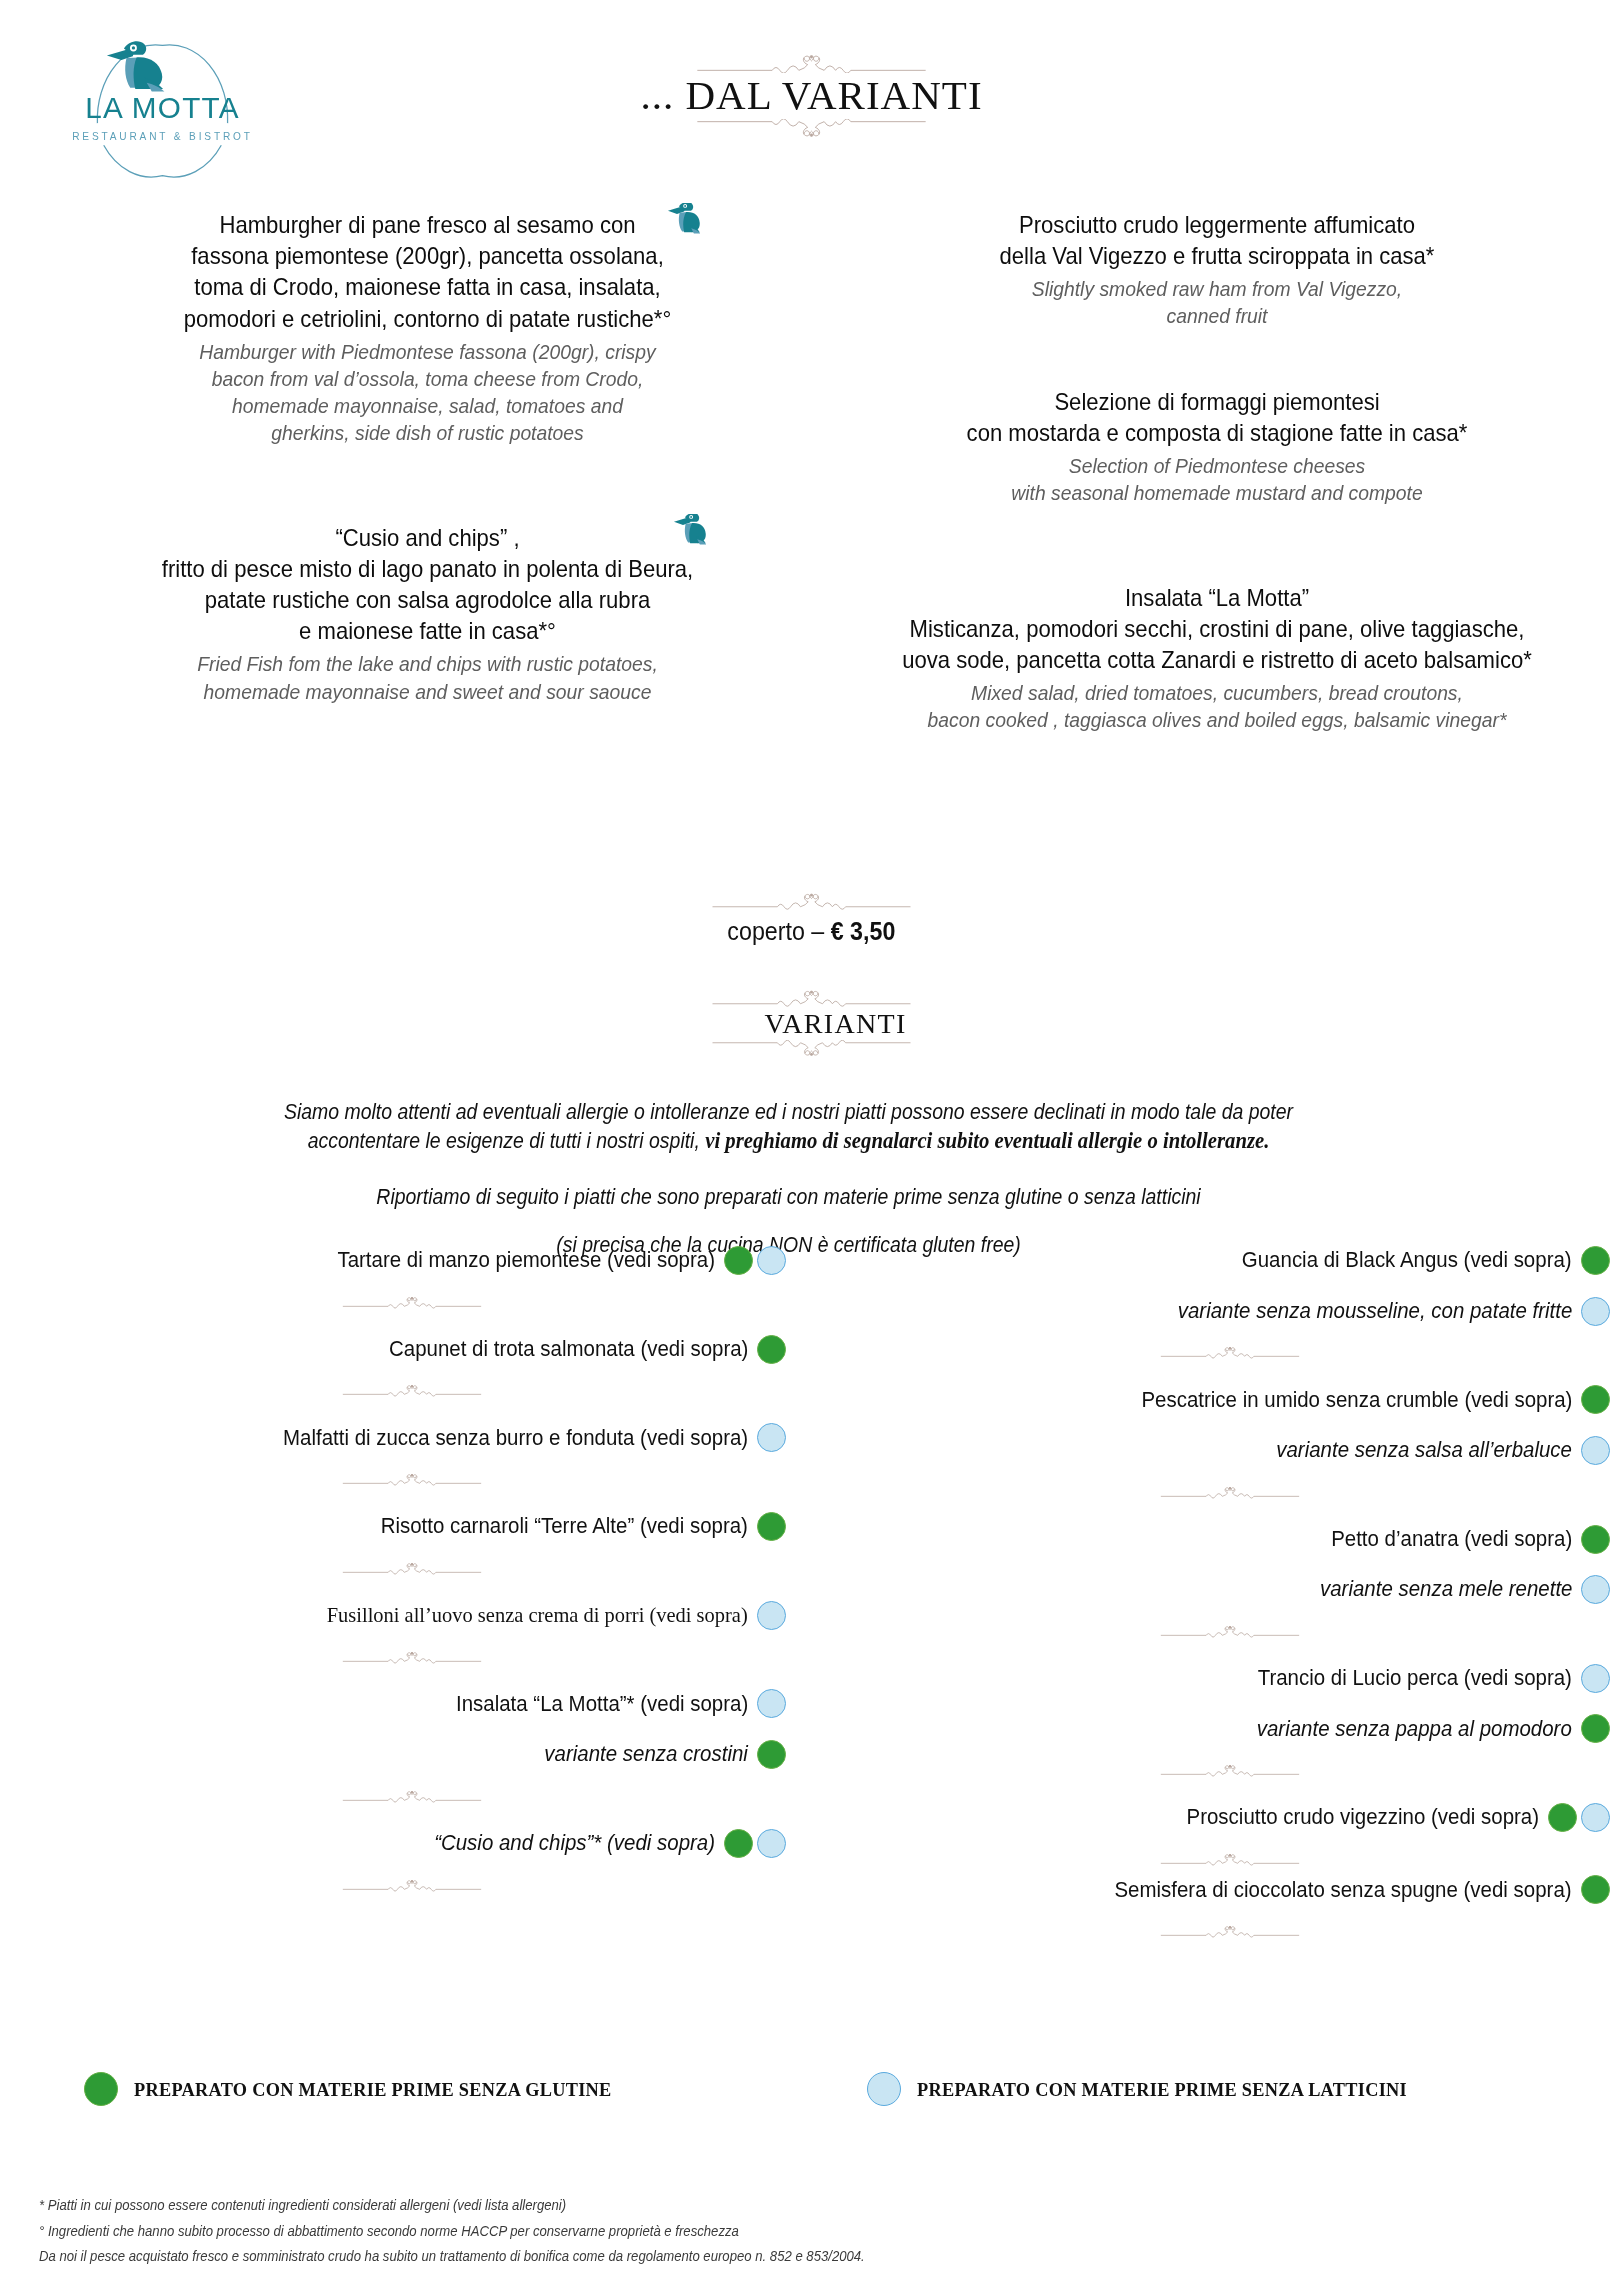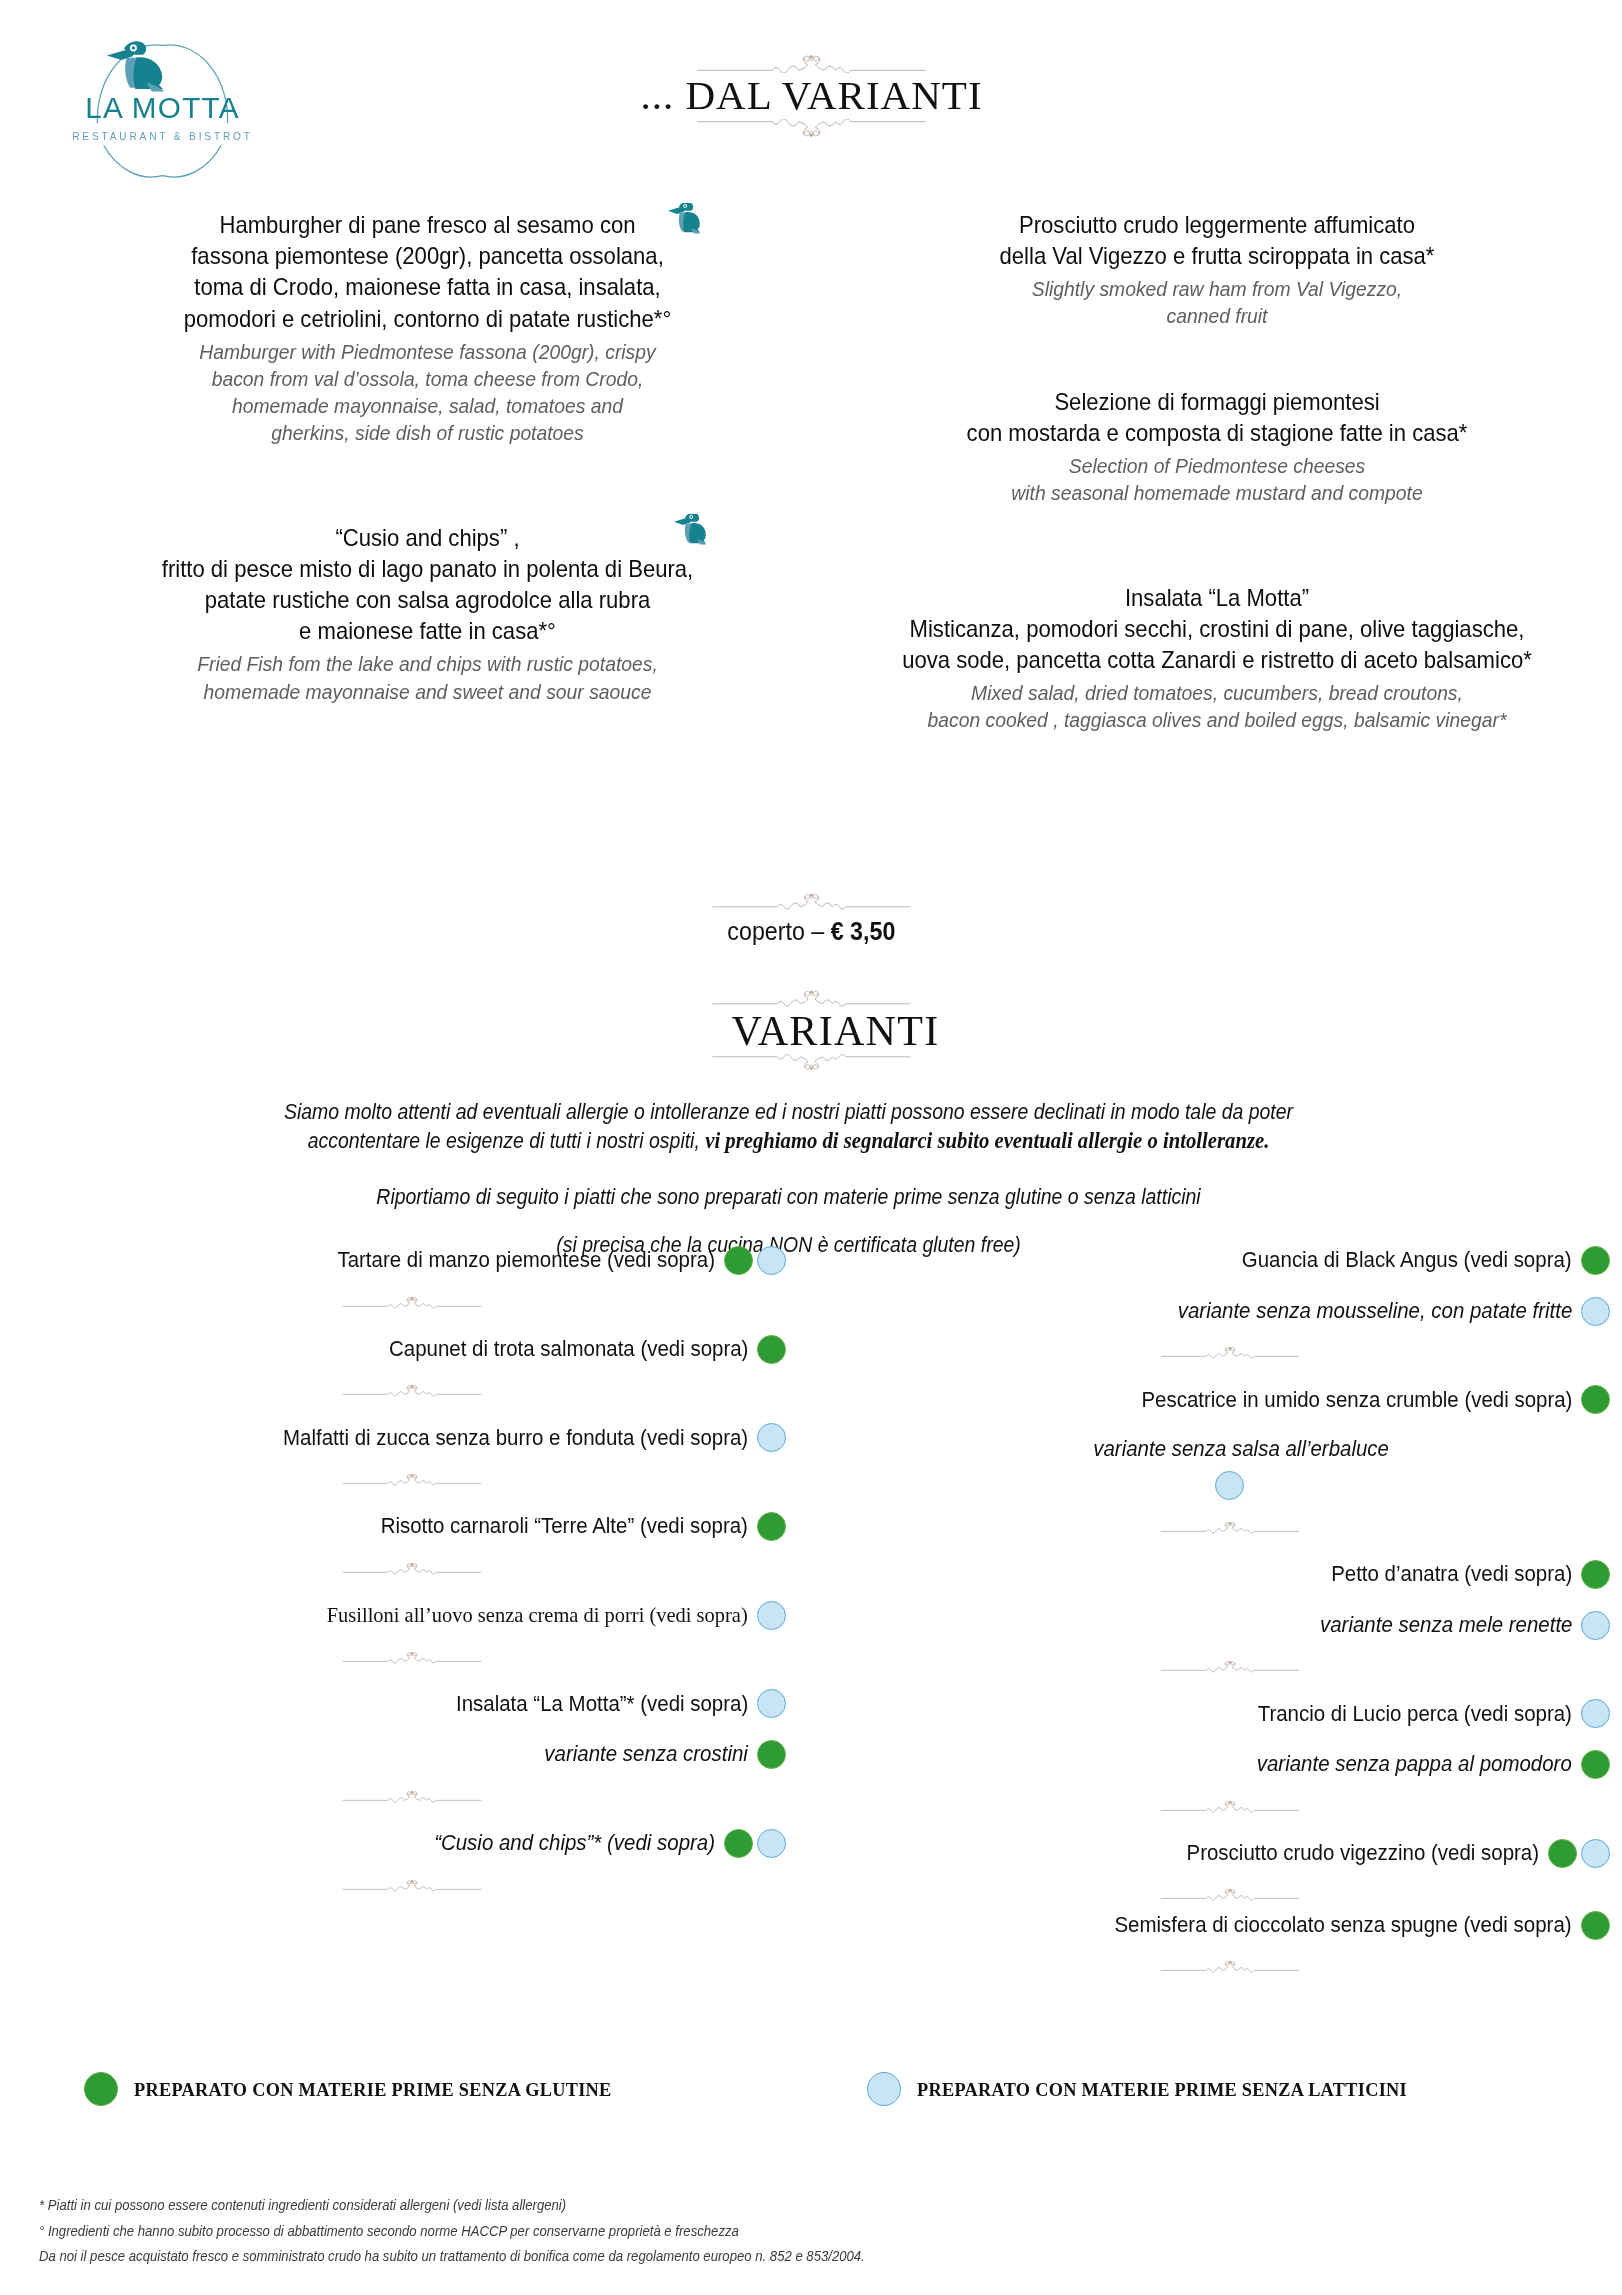--- a/index.html
+++ b/index.html
@@ -65,7 +65,7 @@
   .varianti-head { position:absolute; left:0; width:1623px; text-align:center; }
   .varianti-head .title {
     font-family:"Liberation Serif", serif;
-    font-size:42px; letter-spacing:1.3px; color:#111; line-height:1.05;
+    font-size:28px; letter-spacing:1.3px; color:#111; line-height:1.05;
     margin:2.5px 0 0 0;
     padding-left:48px;
   }

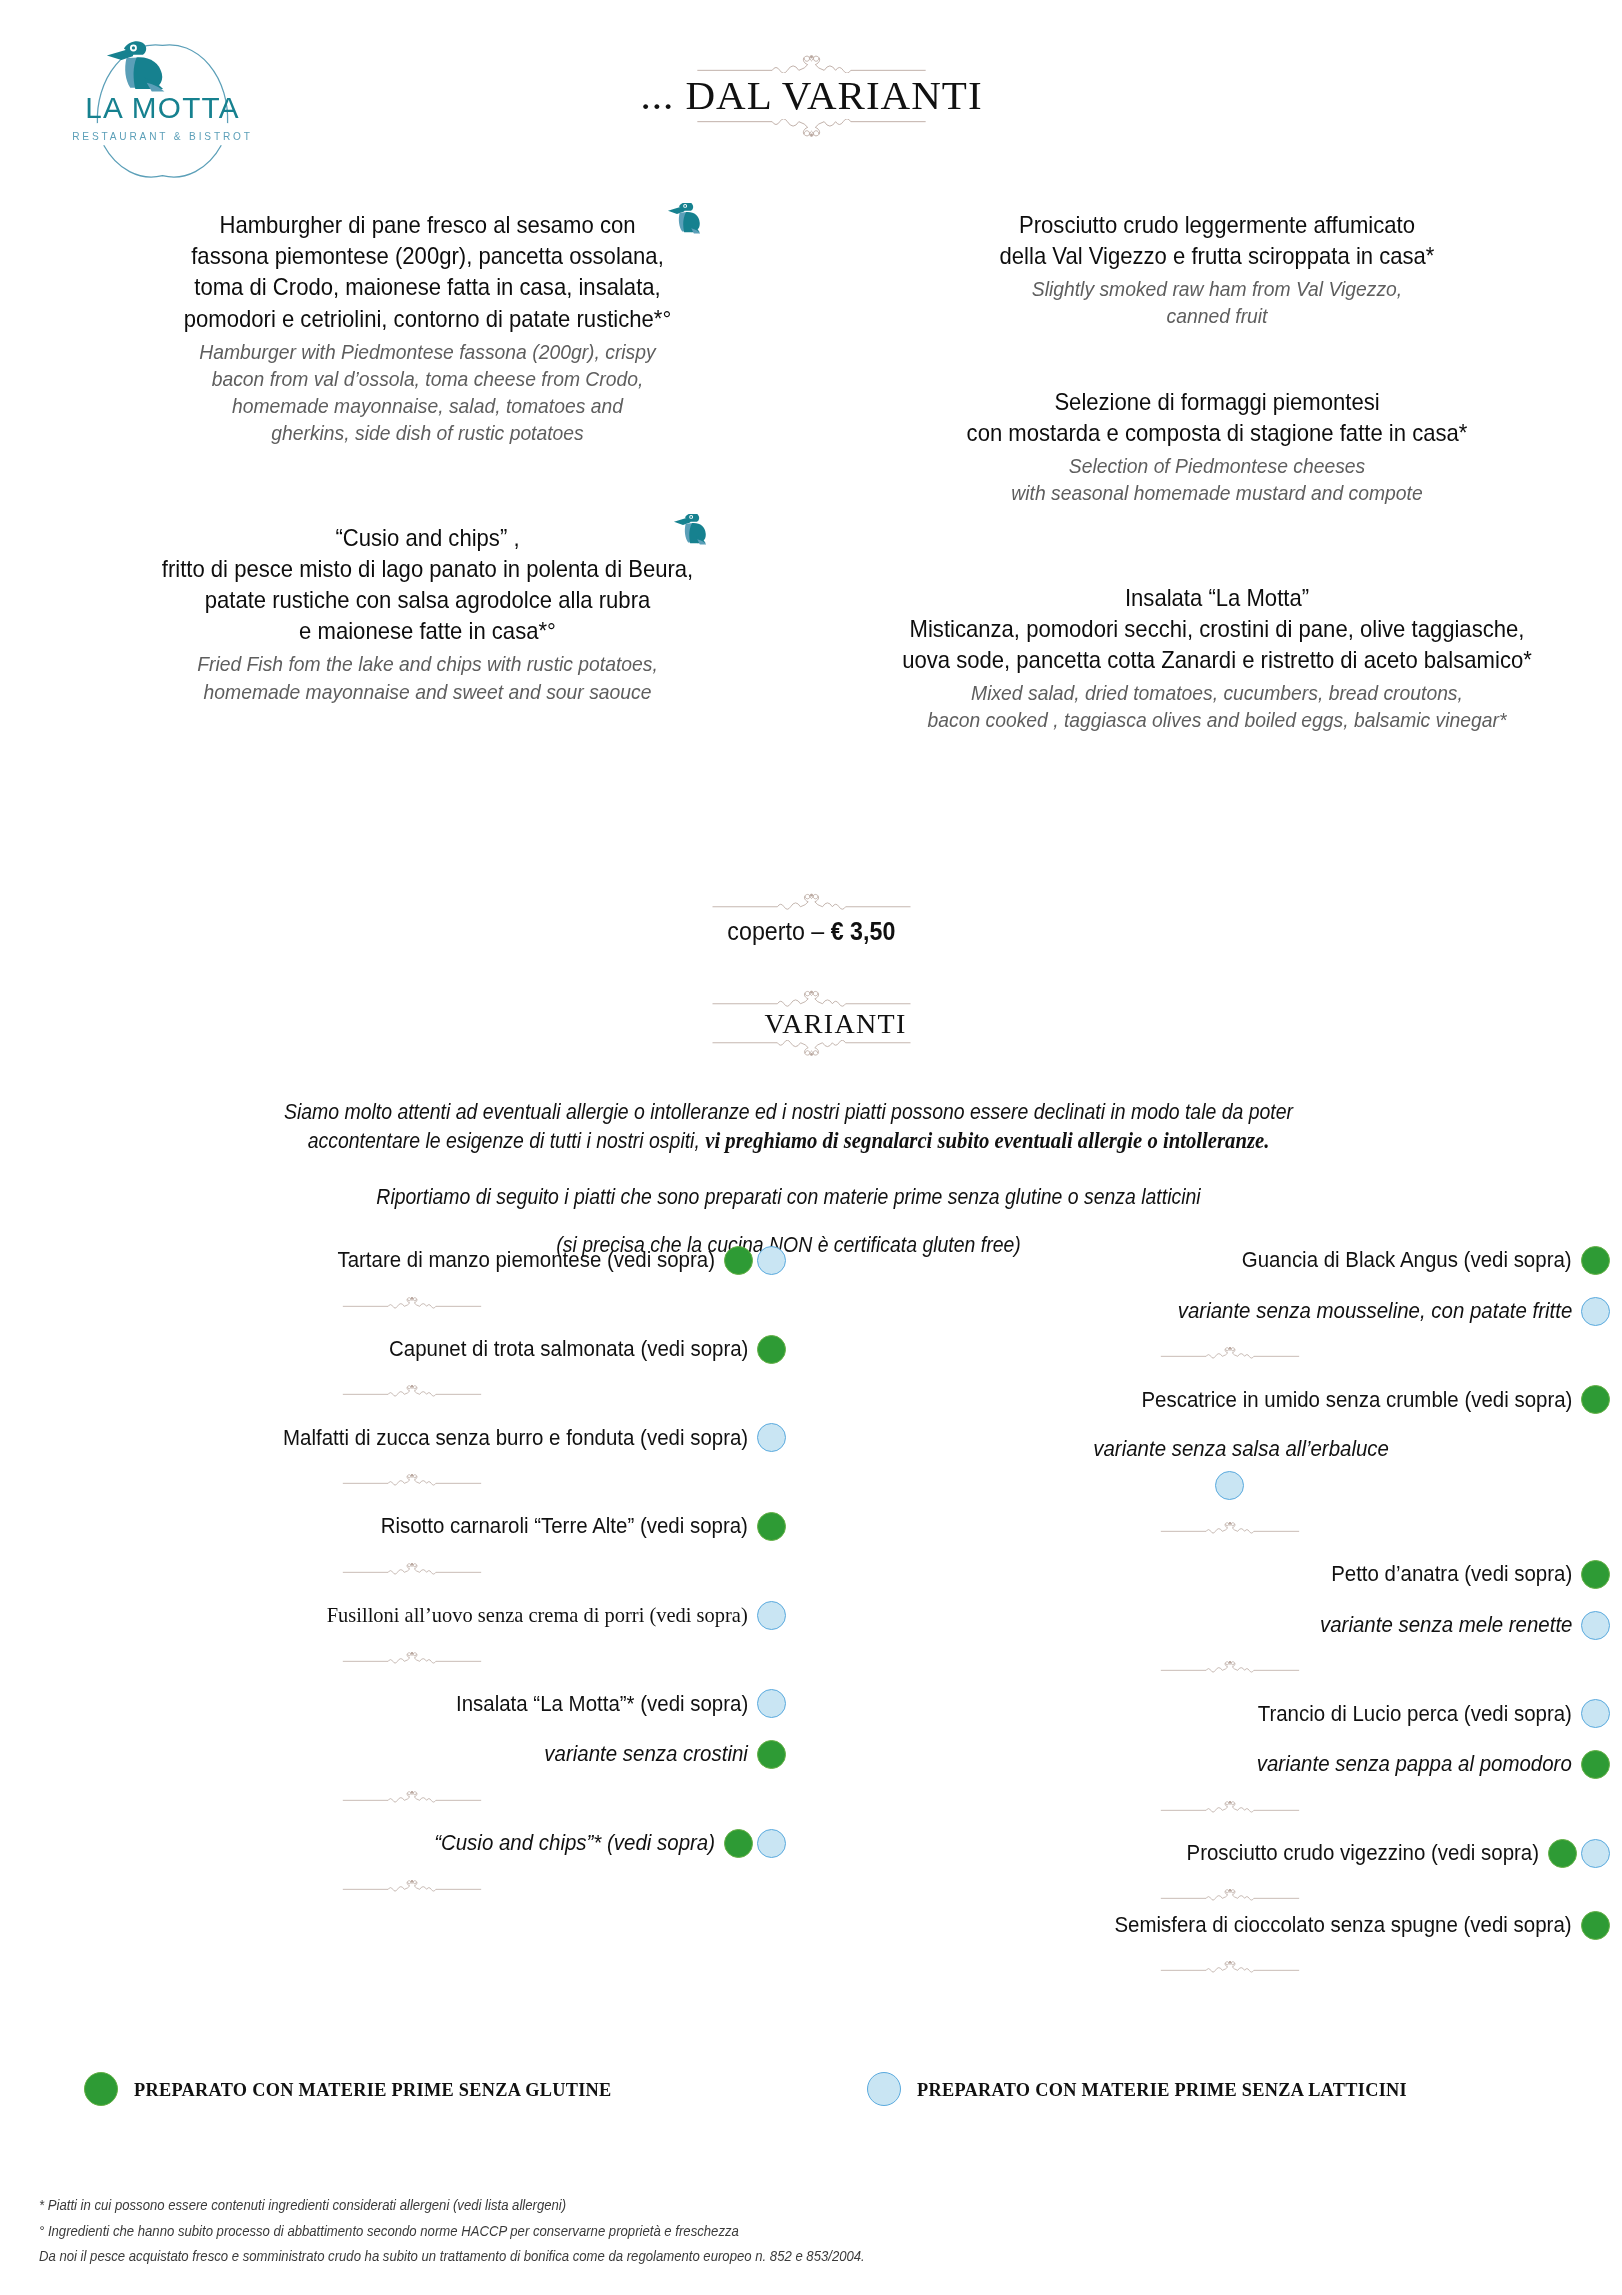--- a/index.html
+++ b/index.html
@@ -571,7 +571,7 @@
             <span class="dot green"></span>
           </span>
         </div>
-        <div class="vrow" style="margin-top: 21.6px; flex-direction: column;">
+        <div class="vrow" style="margin-top: 21.6px;">
           <span class="label em">variante senza salsa all’erbaluce</span>
           <span class="dots">
             <span class="dot blue"></span>

